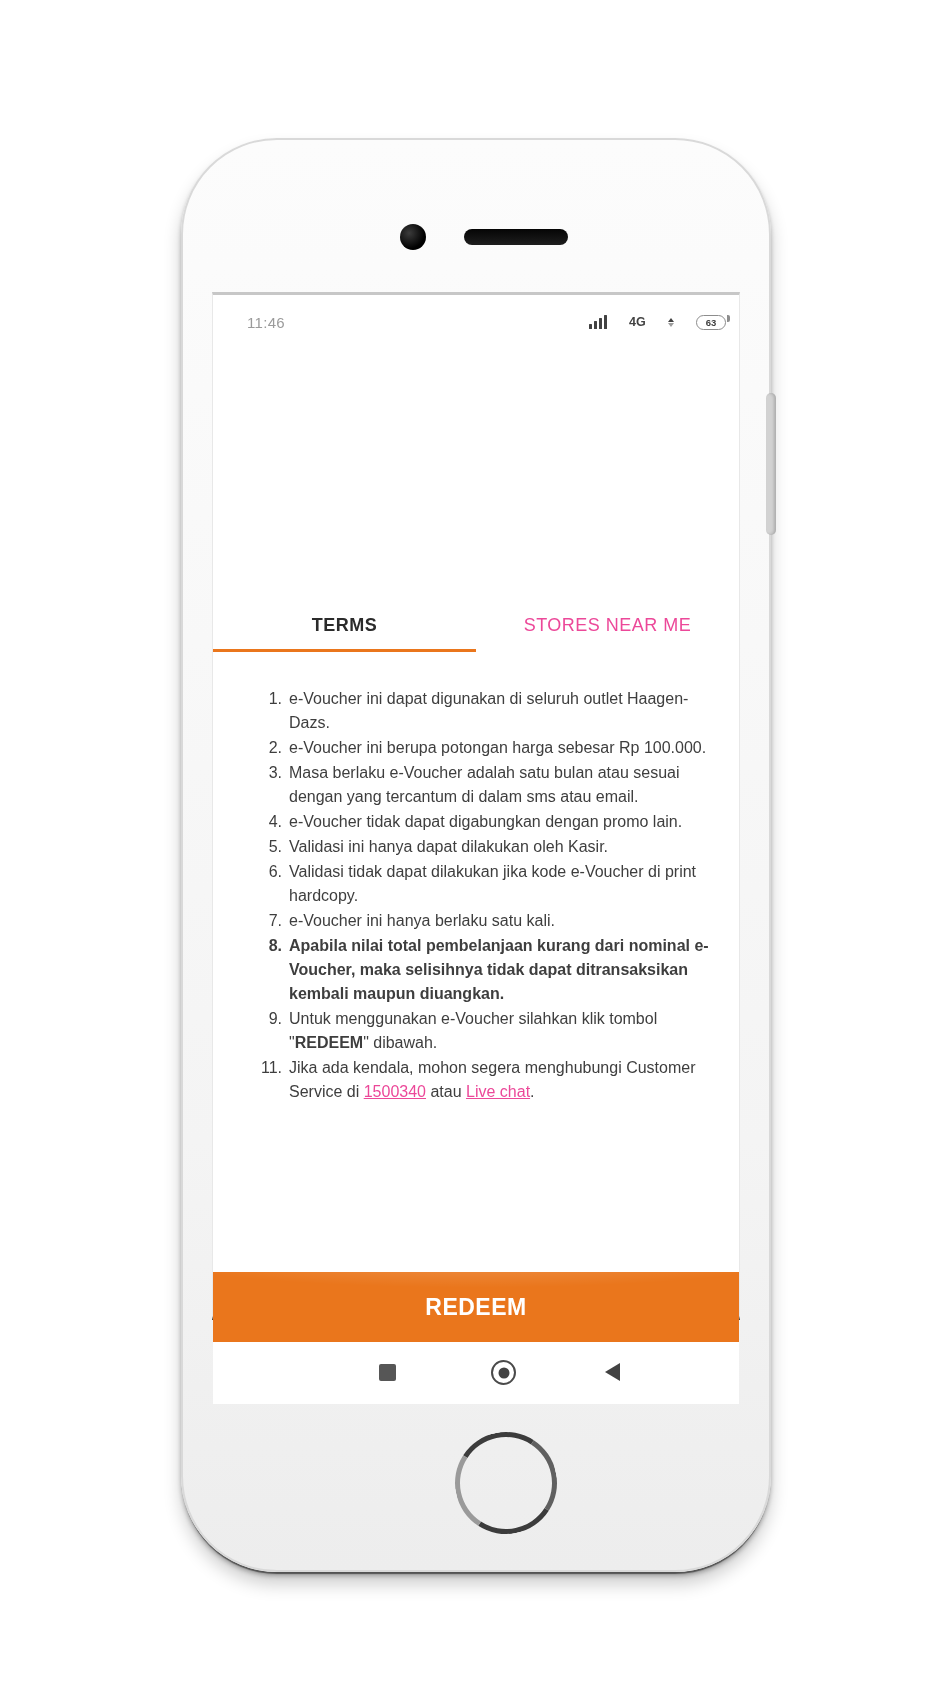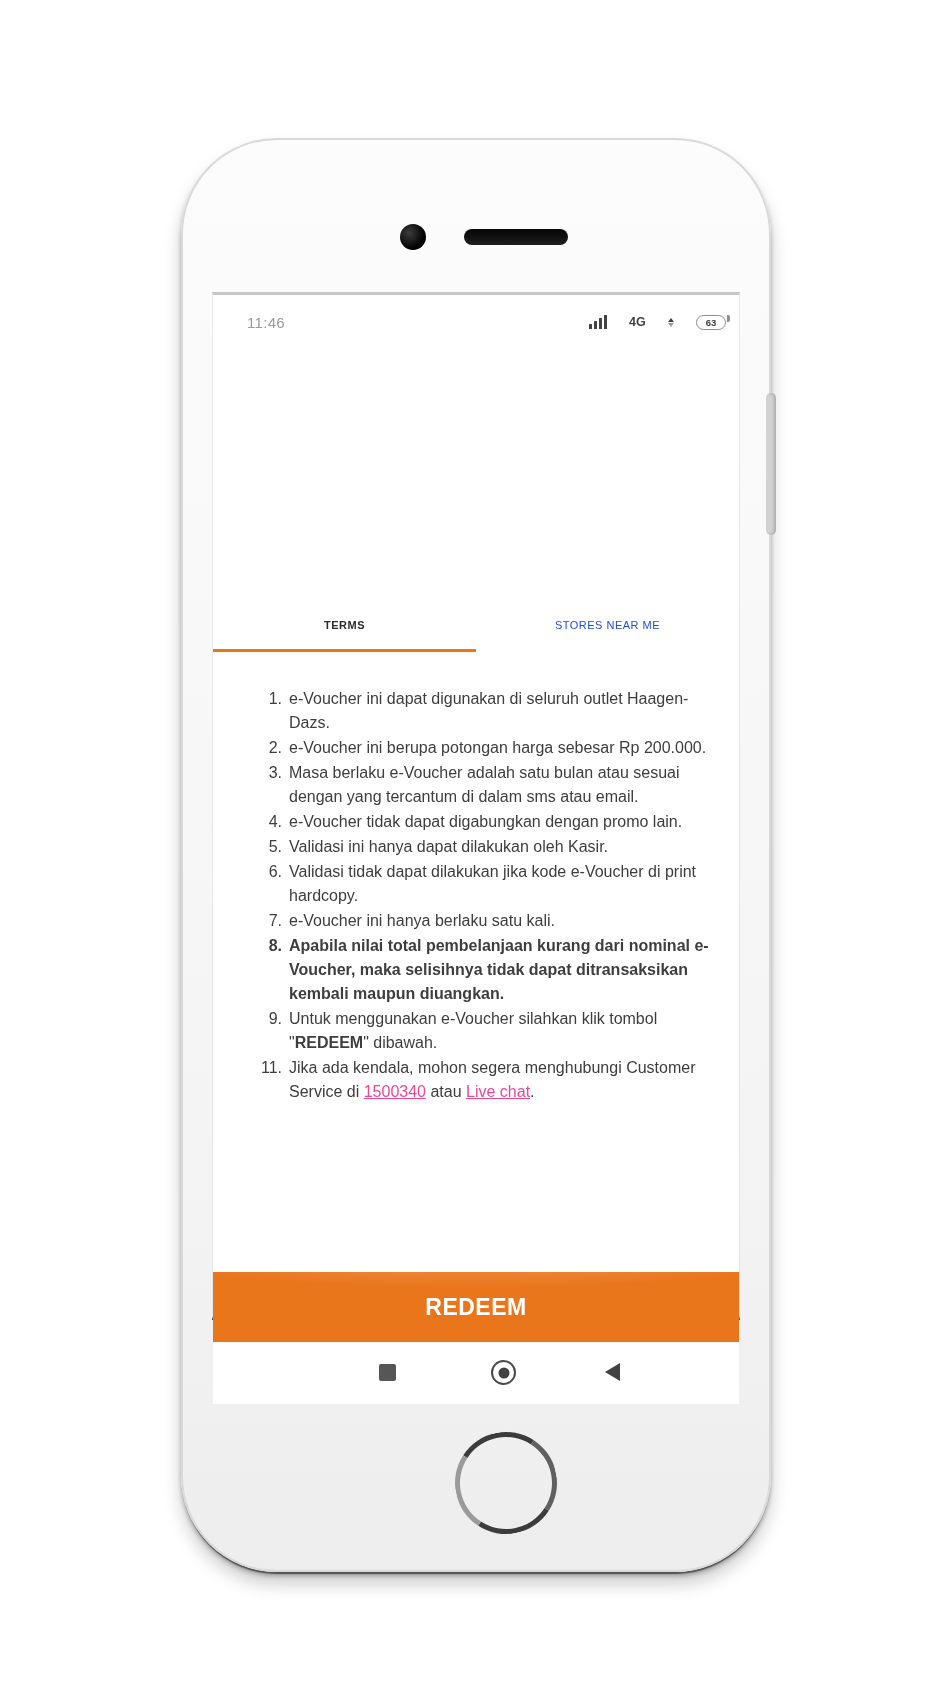--- a/index.html
+++ b/index.html
@@ -50,7 +50,7 @@
   
   .tabs { position:absolute; top:303px; left:0; right:0; height:54px; display:flex; }
   .tab { flex:1; display:flex; align-items:center; justify-content:center;
-    font-size:11px; letter-spacing:.5px; position:relative; cursor:pointer; }
+    font-size:18px; letter-spacing:.5px; position:relative; cursor:pointer; }
   .tab.active { color:#2b2b2b; font-weight:bold; }
   .tab.inactive { color:#1d4ed8; font-weight:normal; }
   .tab.active::after { content:""; position:absolute; left:0; right:0; bottom:0; height:3px; background:var(--accent); }

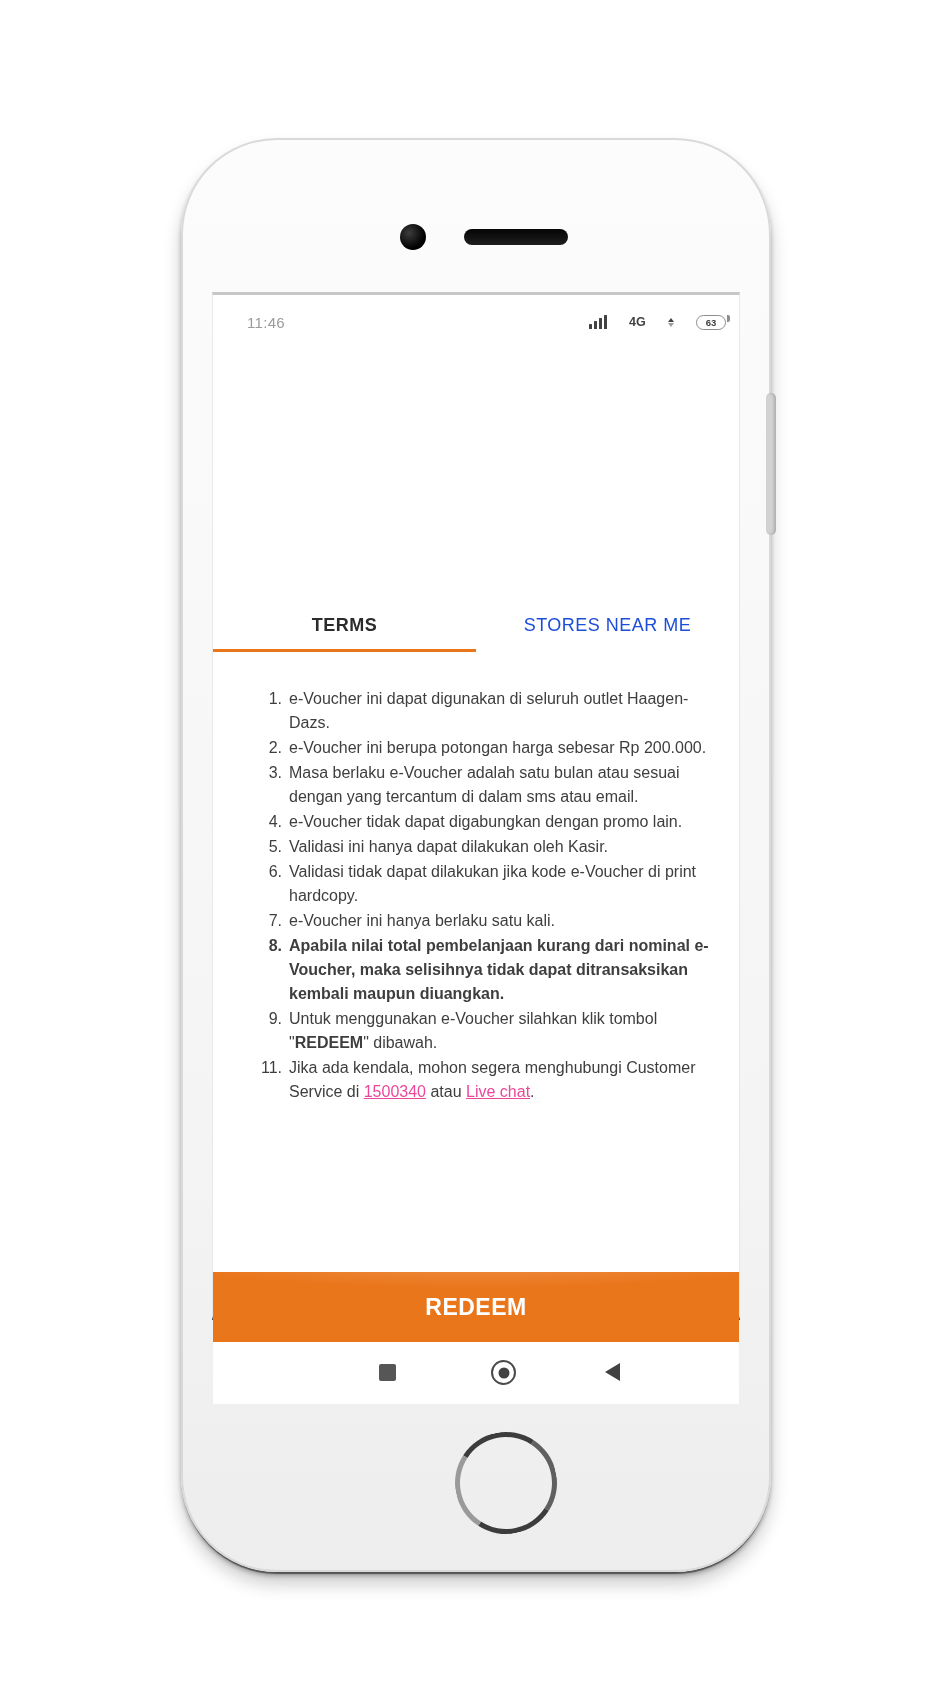--- a/index.html
+++ b/index.html
@@ -52,7 +52,7 @@
   .tab { flex:1; display:flex; align-items:center; justify-content:center;
     font-size:18px; letter-spacing:.5px; position:relative; cursor:pointer; }
   .tab.active { color:#2b2b2b; font-weight:bold; }
-  .tab.inactive { color:#1d4ed8; font-weight:normal; }
+  .tab.inactive { color:#ec4899; font-weight:normal; }
   .tab.active::after { content:""; position:absolute; left:0; right:0; bottom:0; height:3px; background:var(--accent); }
 
   

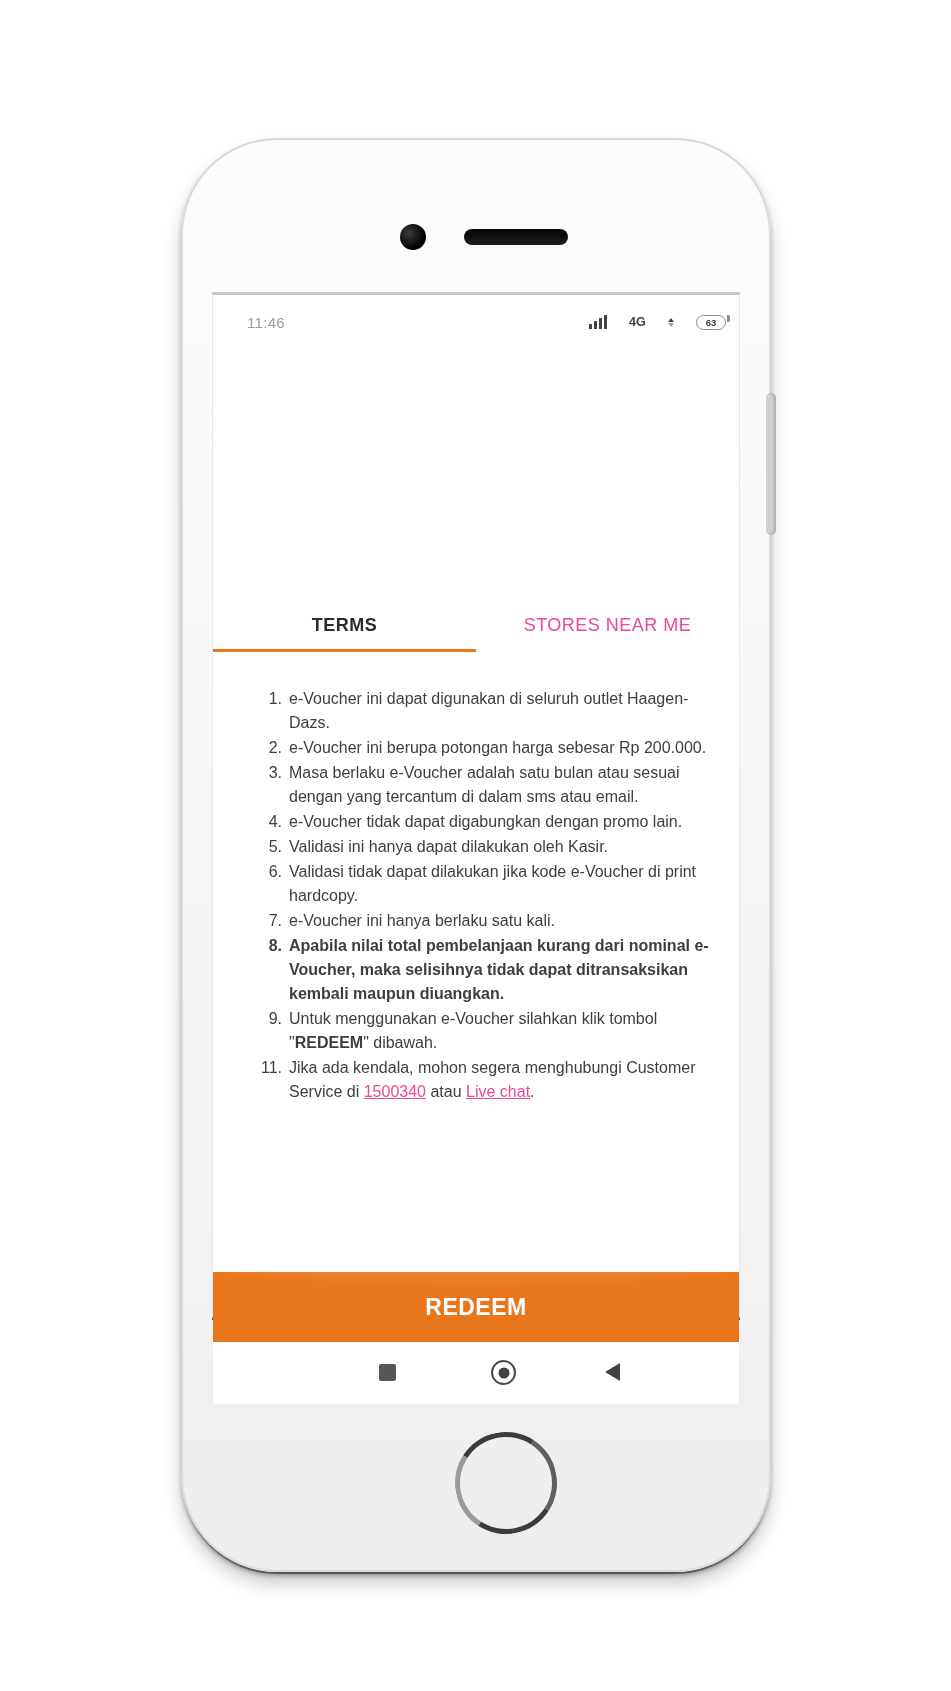--- a/index.html
+++ b/index.html
@@ -128,7 +128,7 @@
         </div>
         <div class="term-item">
           <div class="term-num">2.</div>
-          <div class="term-text"><span>e-Voucher ini berupa potongan harga sebesar Rp 200.000.</span></div>
+          <div class="term-text"><span>e-Voucher ini berupa potongan harga sebesar Rp 100.000.</span></div>
         </div>
         <div class="term-item">
           <div class="term-num">3.</div>

